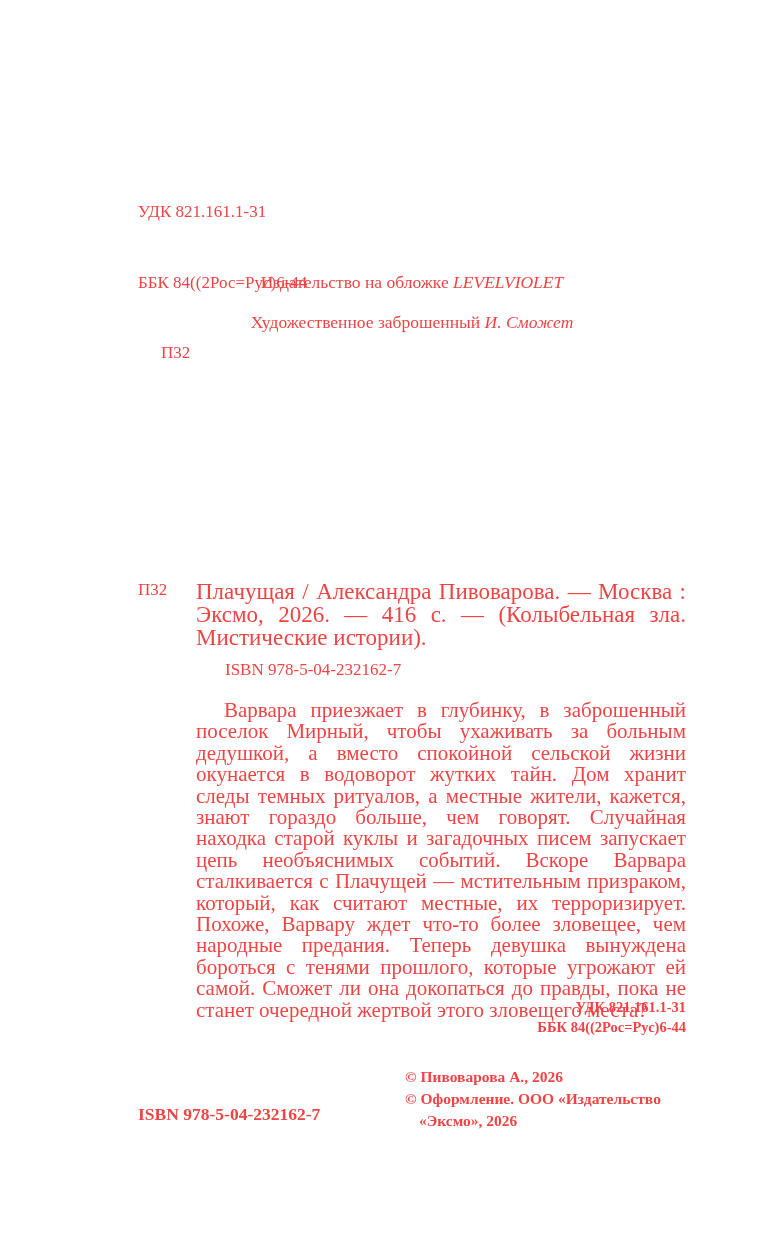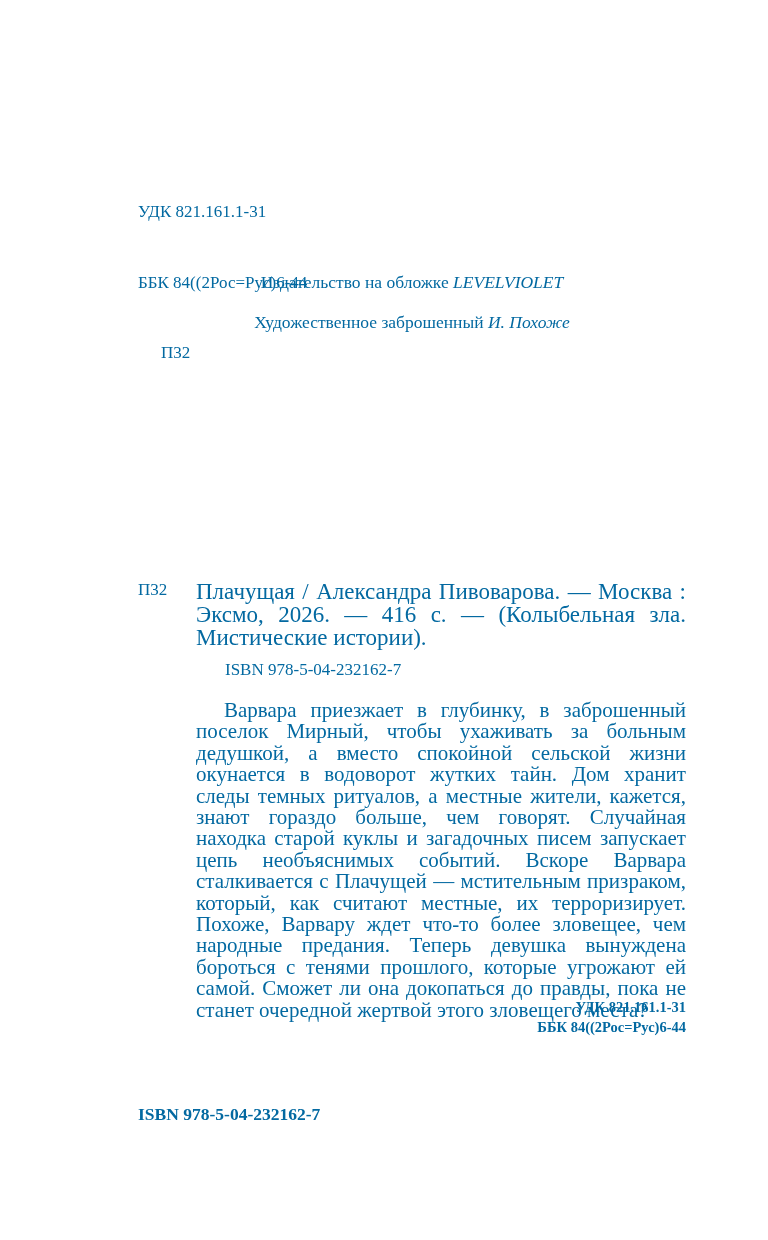--- a/index.html
+++ b/index.html
@@ -12,7 +12,7 @@
     width: 768px;
     height: 1240px;
     background: #ffffff;
-    color: #0369a1;
+    color: #ef4444;
     font-family: "Liberation Serif", "DejaVu Serif", serif;
     overflow: hidden;
   }

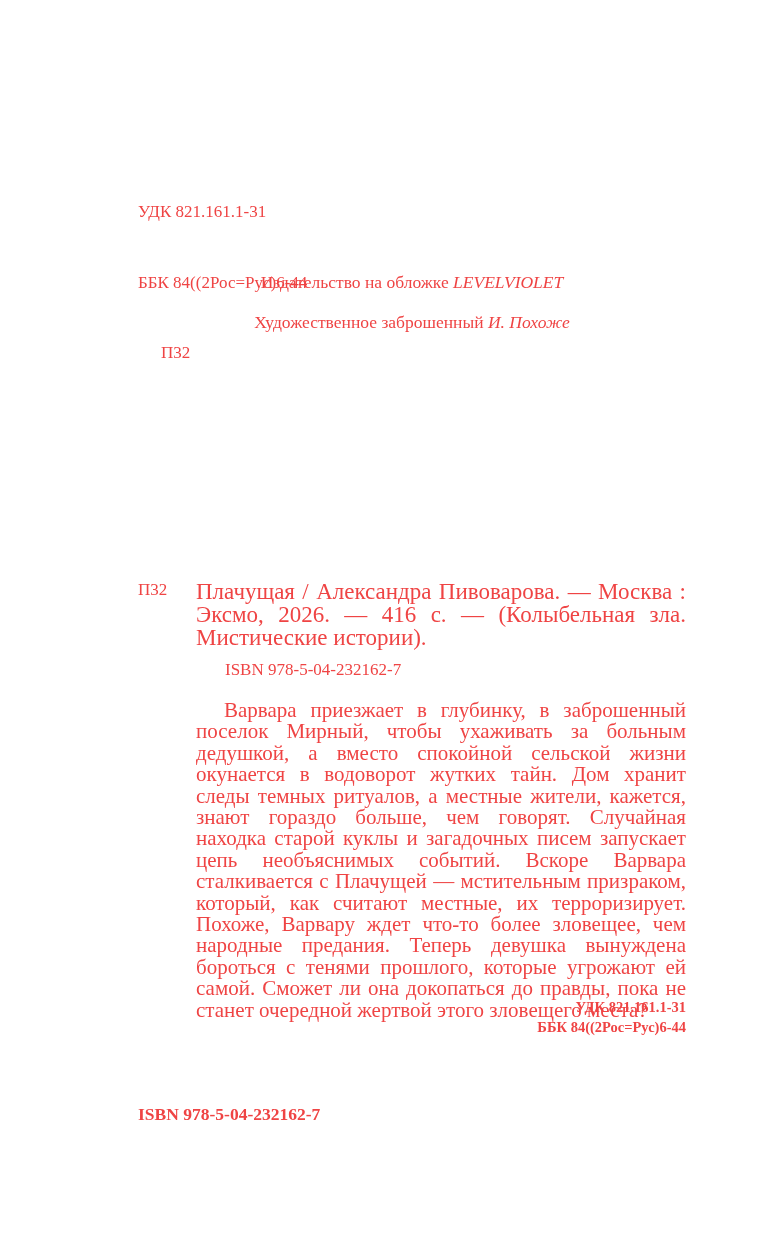--- a/index.html
+++ b/index.html
@@ -117,7 +117,7 @@
 
   <div class="abs credits">
     <span class="credit-line"><span>Издательство на обложке </span><span class="italic">LEVELVIOLET</span></span>
-    <span class="credit-line"><span>Художественное заброшенный </span><span class="italic">И. Похоже</span></span>
+    <span class="credit-line"><span>Художественное заброшенный </span><span class="italic">И. Сможет</span></span>
   </div>
 
 

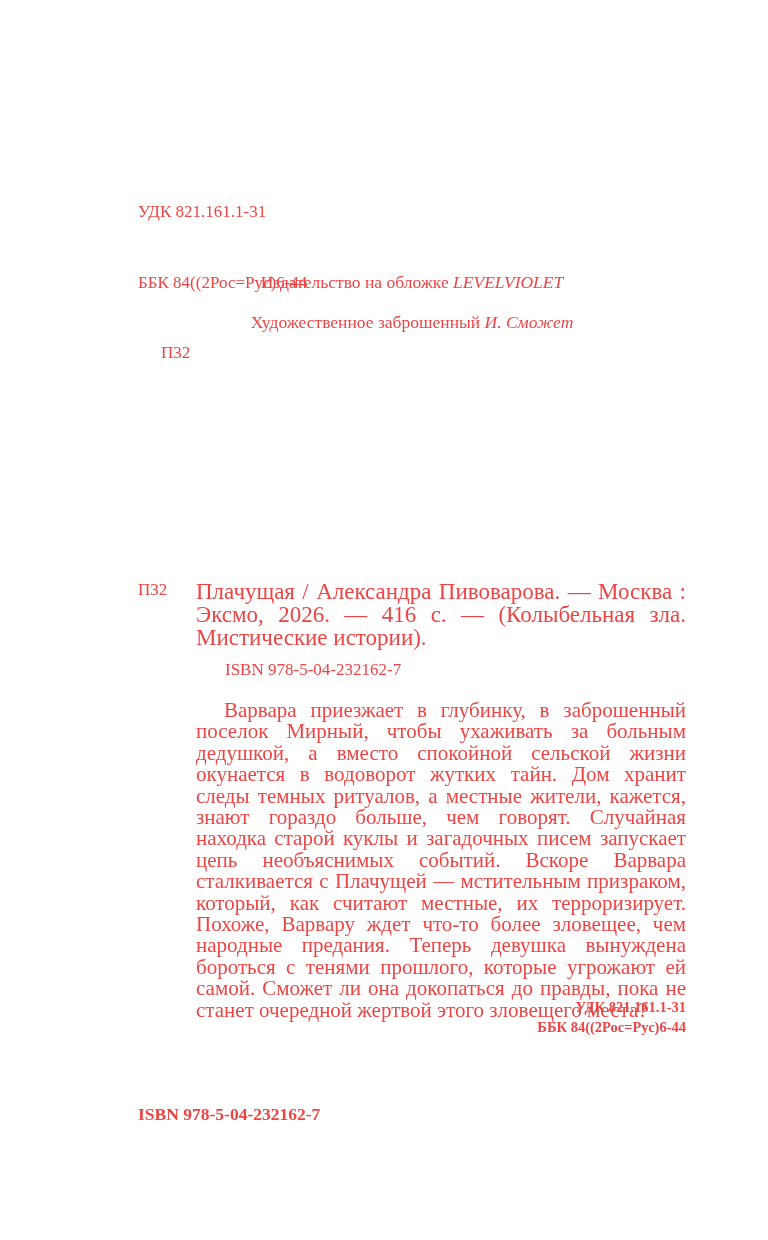--- a/index.html
+++ b/index.html
@@ -134,6 +134,11 @@
     <span class="code-line">ББК 84((2Рос=Рус)6-44</span>
   </div>
 
+  <div class="abs copyright">
+    <span class="cr-line">© Пивоварова А., 2026</span>
+    <span class="cr-line">© Оформление. ООО «Издательство</span>
+    <span class="cr-line cr-indent">«Эксмо», 2026</span>
+  </div>
 
   <div class="abs isbn-bottom">ISBN 978-5-04-232162-7</div>
 

